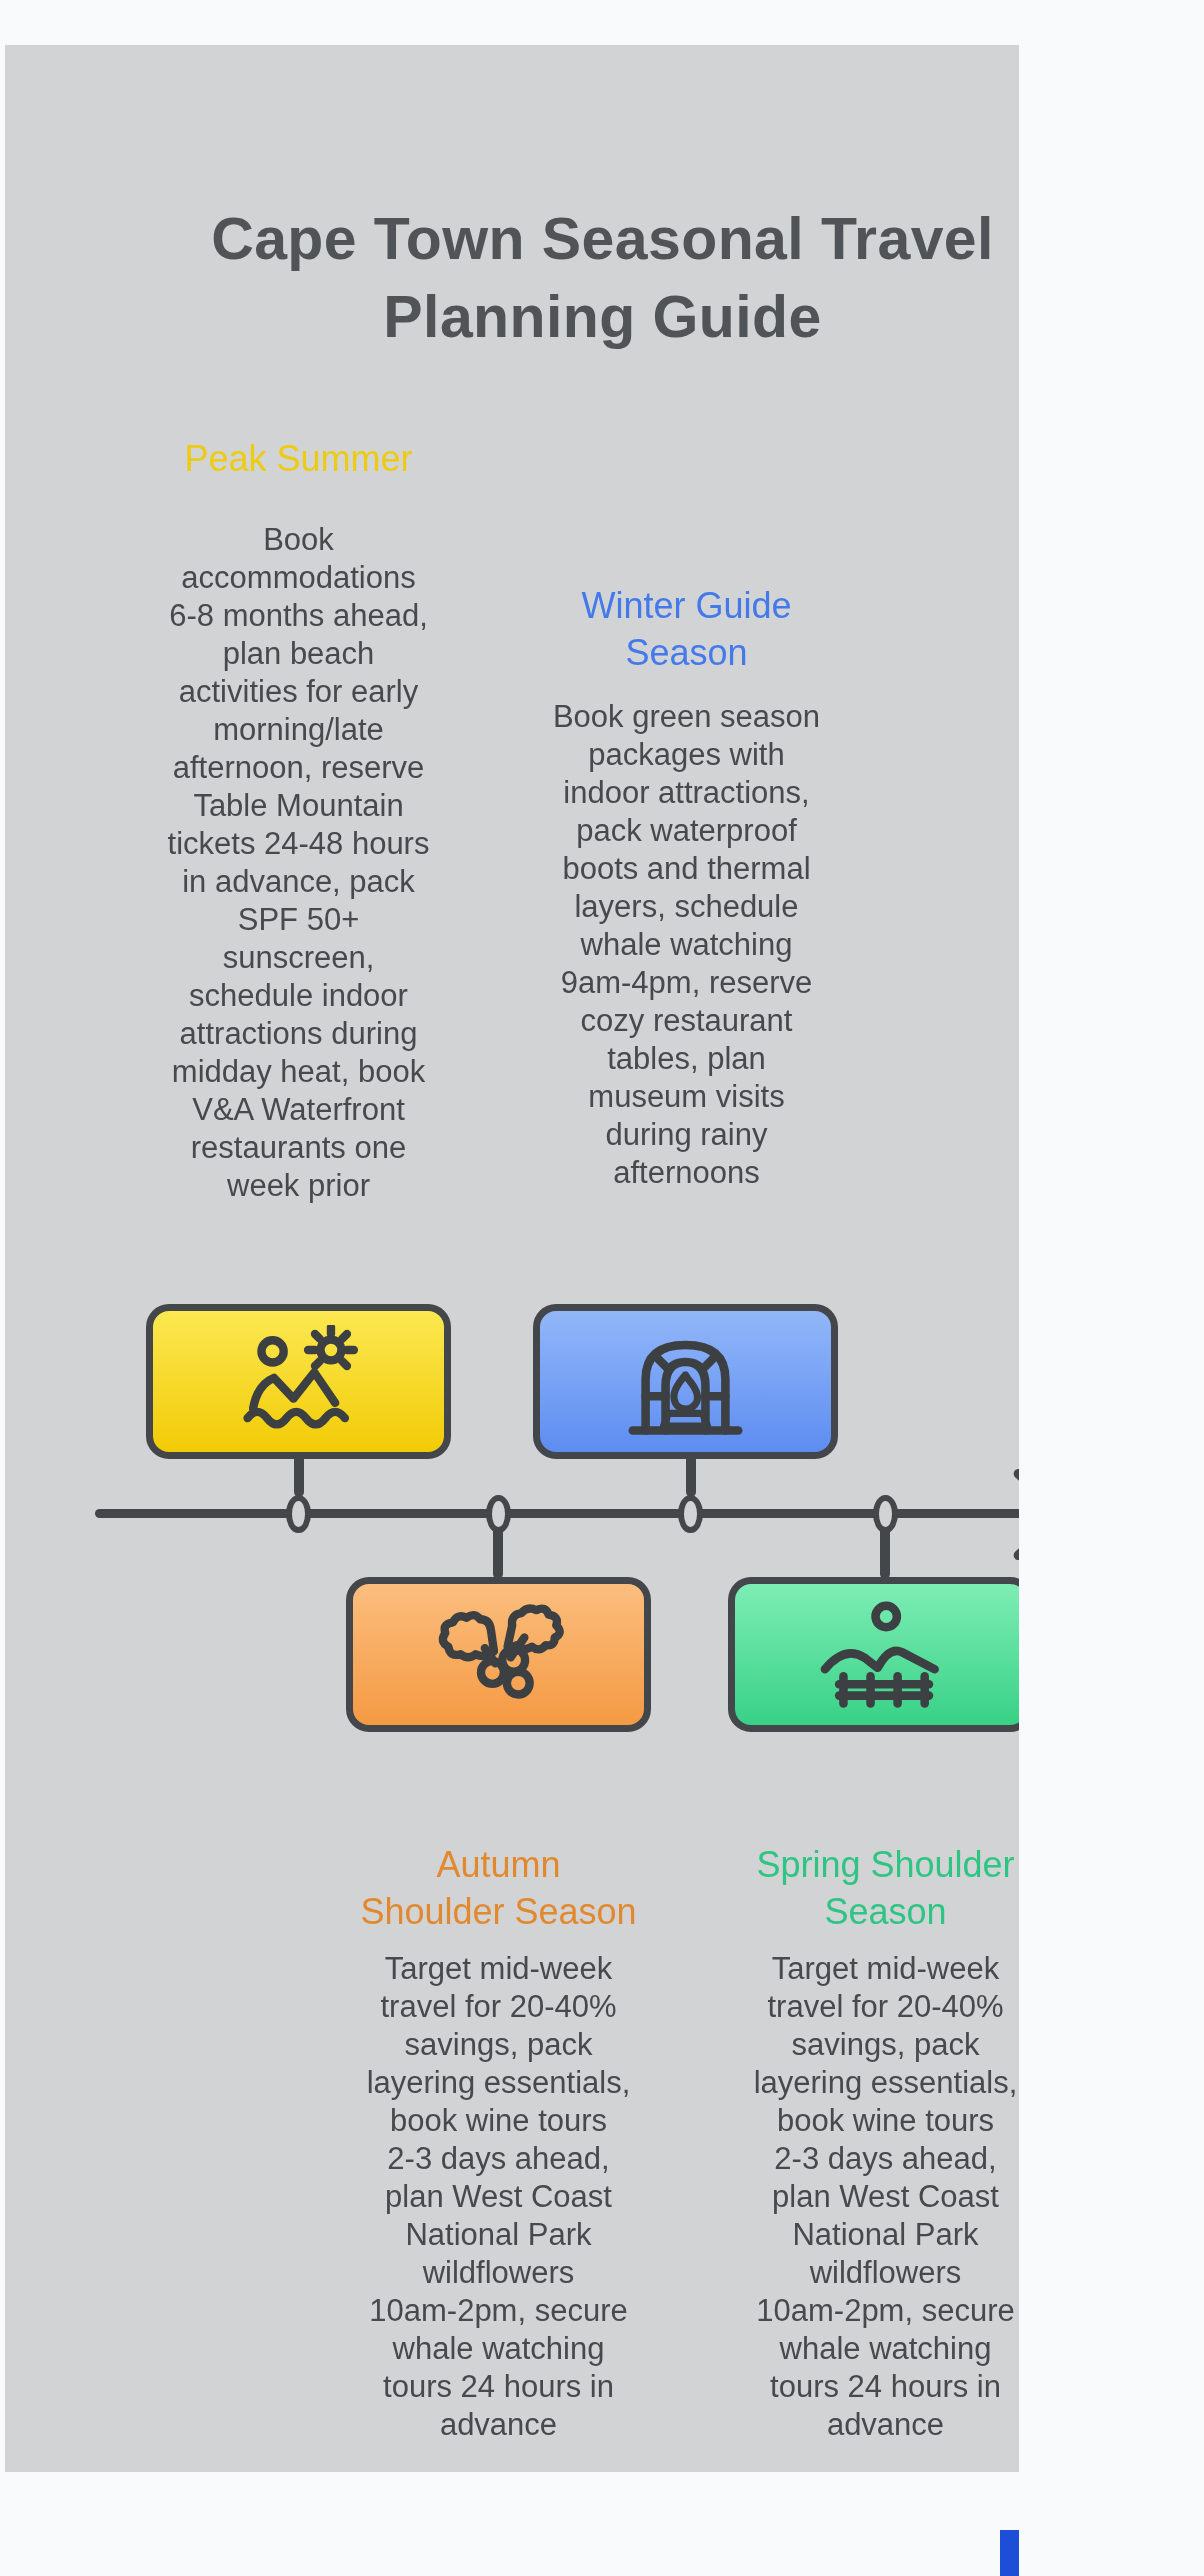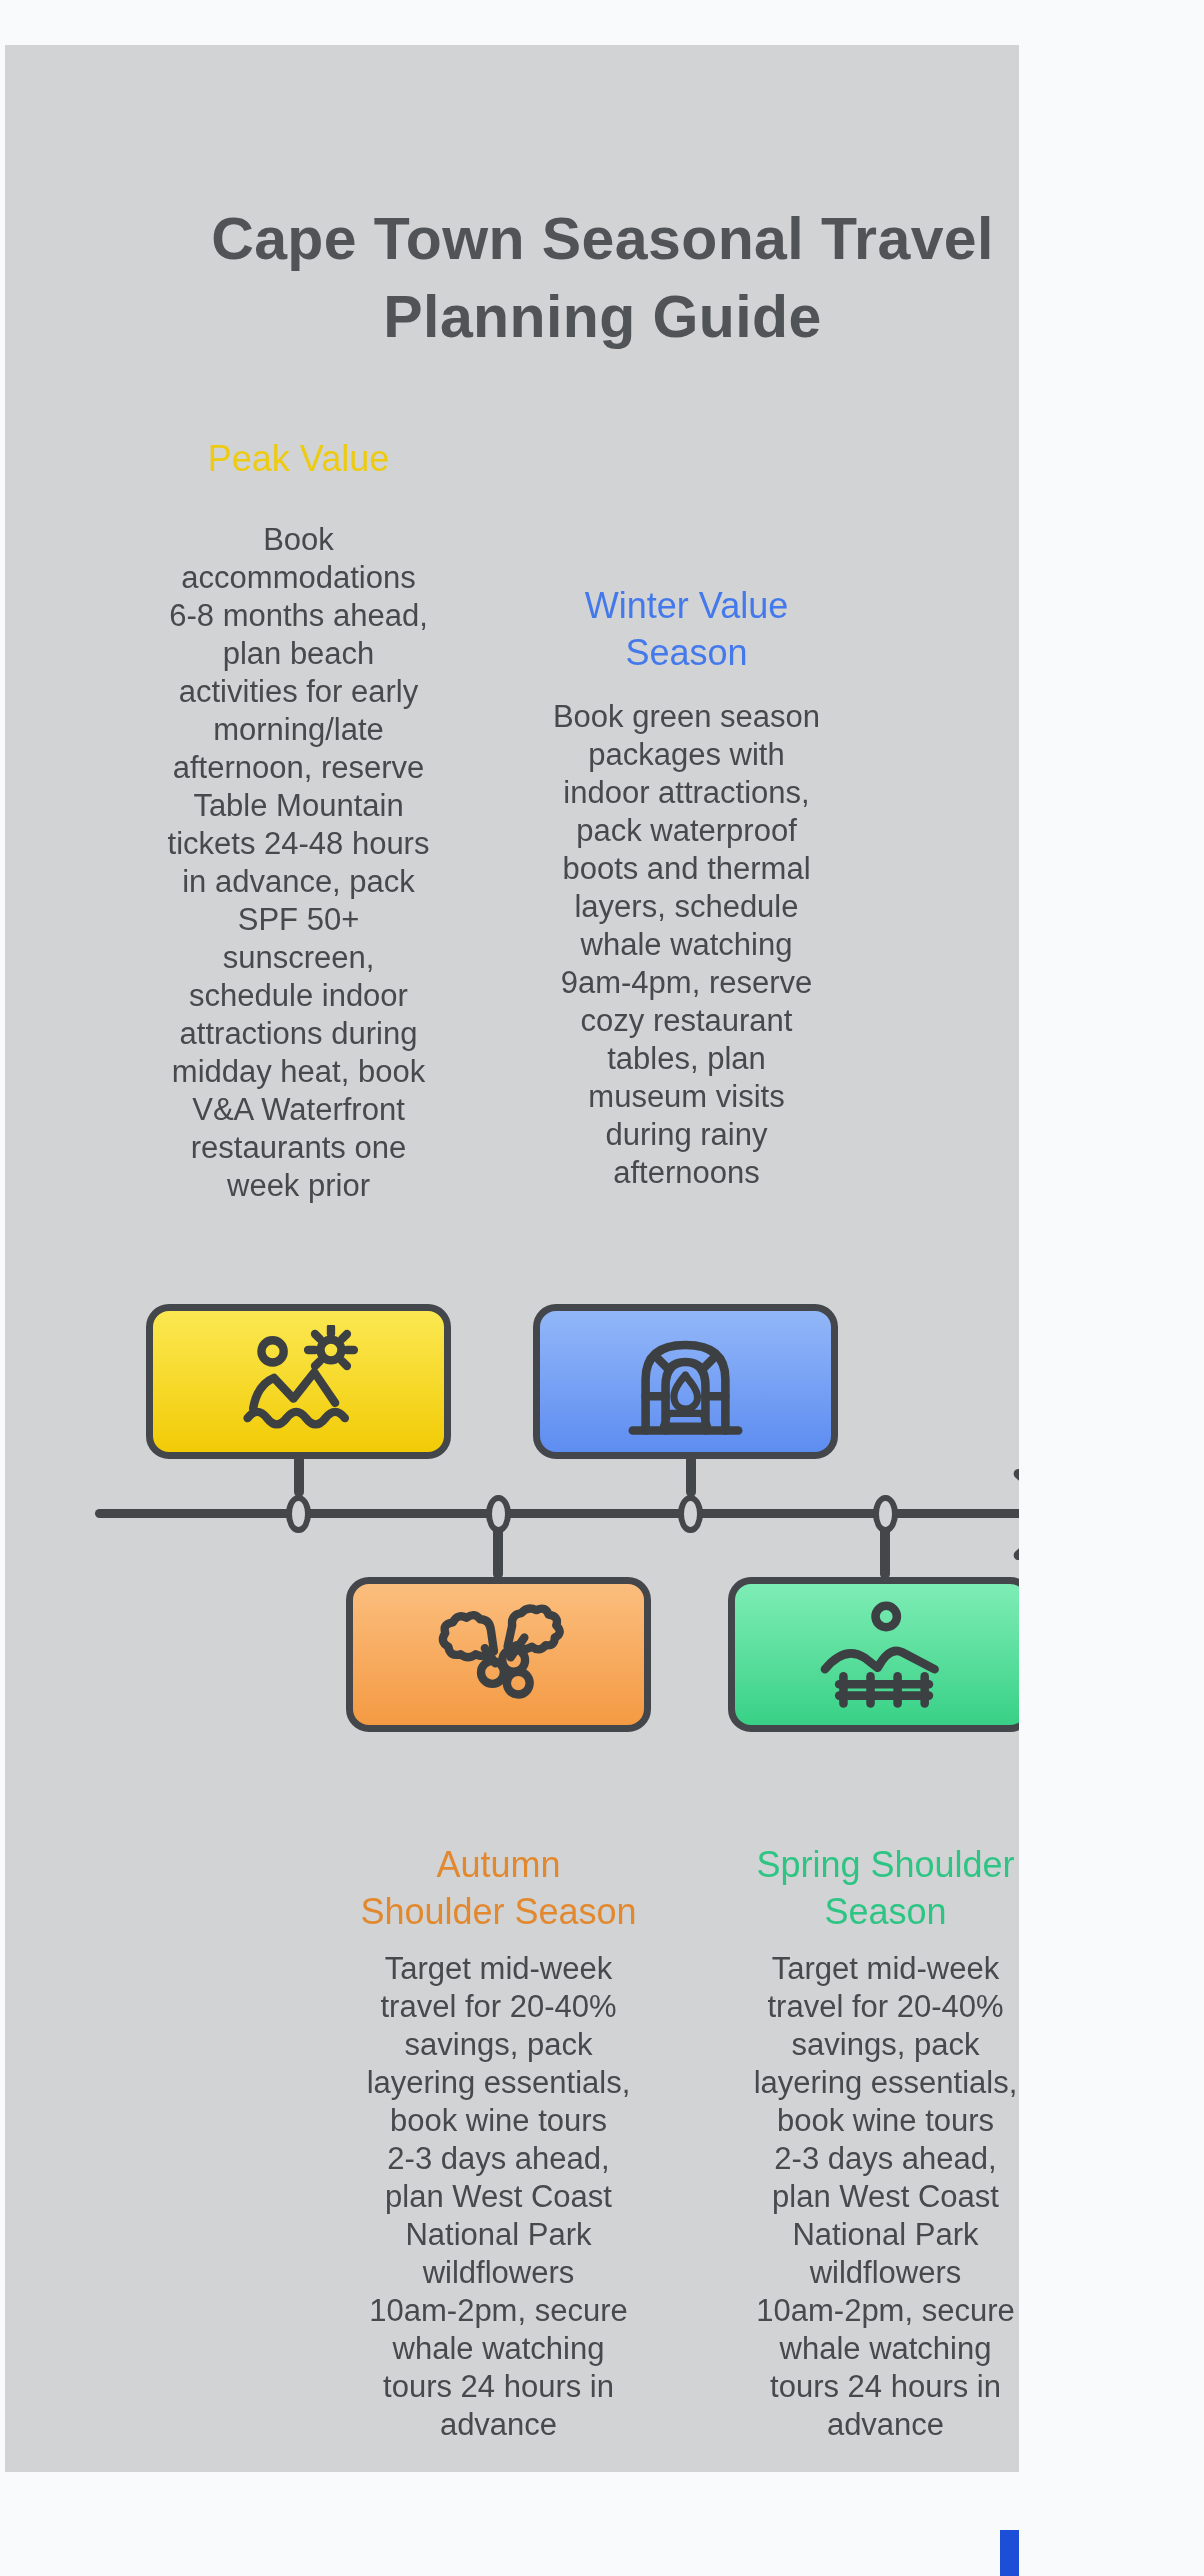--- a/index.html
+++ b/index.html
@@ -31,7 +31,7 @@
   <div class="abs title" style="color: rgb(81, 84, 87);">Cape Town Seasonal Travel
 Planning Guide</div>
 
-  <div class="abs season-heading" style="left: 133px; top: 395px; width: 331px; color: rgb(237, 203, 16);">Peak Value</div>
+  <div class="abs season-heading" style="left: 133px; top: 395px; width: 331px; color: rgb(237, 203, 16);">Peak Summer</div>
   <div class="abs season-body" style="left:133px; top:481px; width:331px;">Book
 accommodations
 6-8 months ahead,

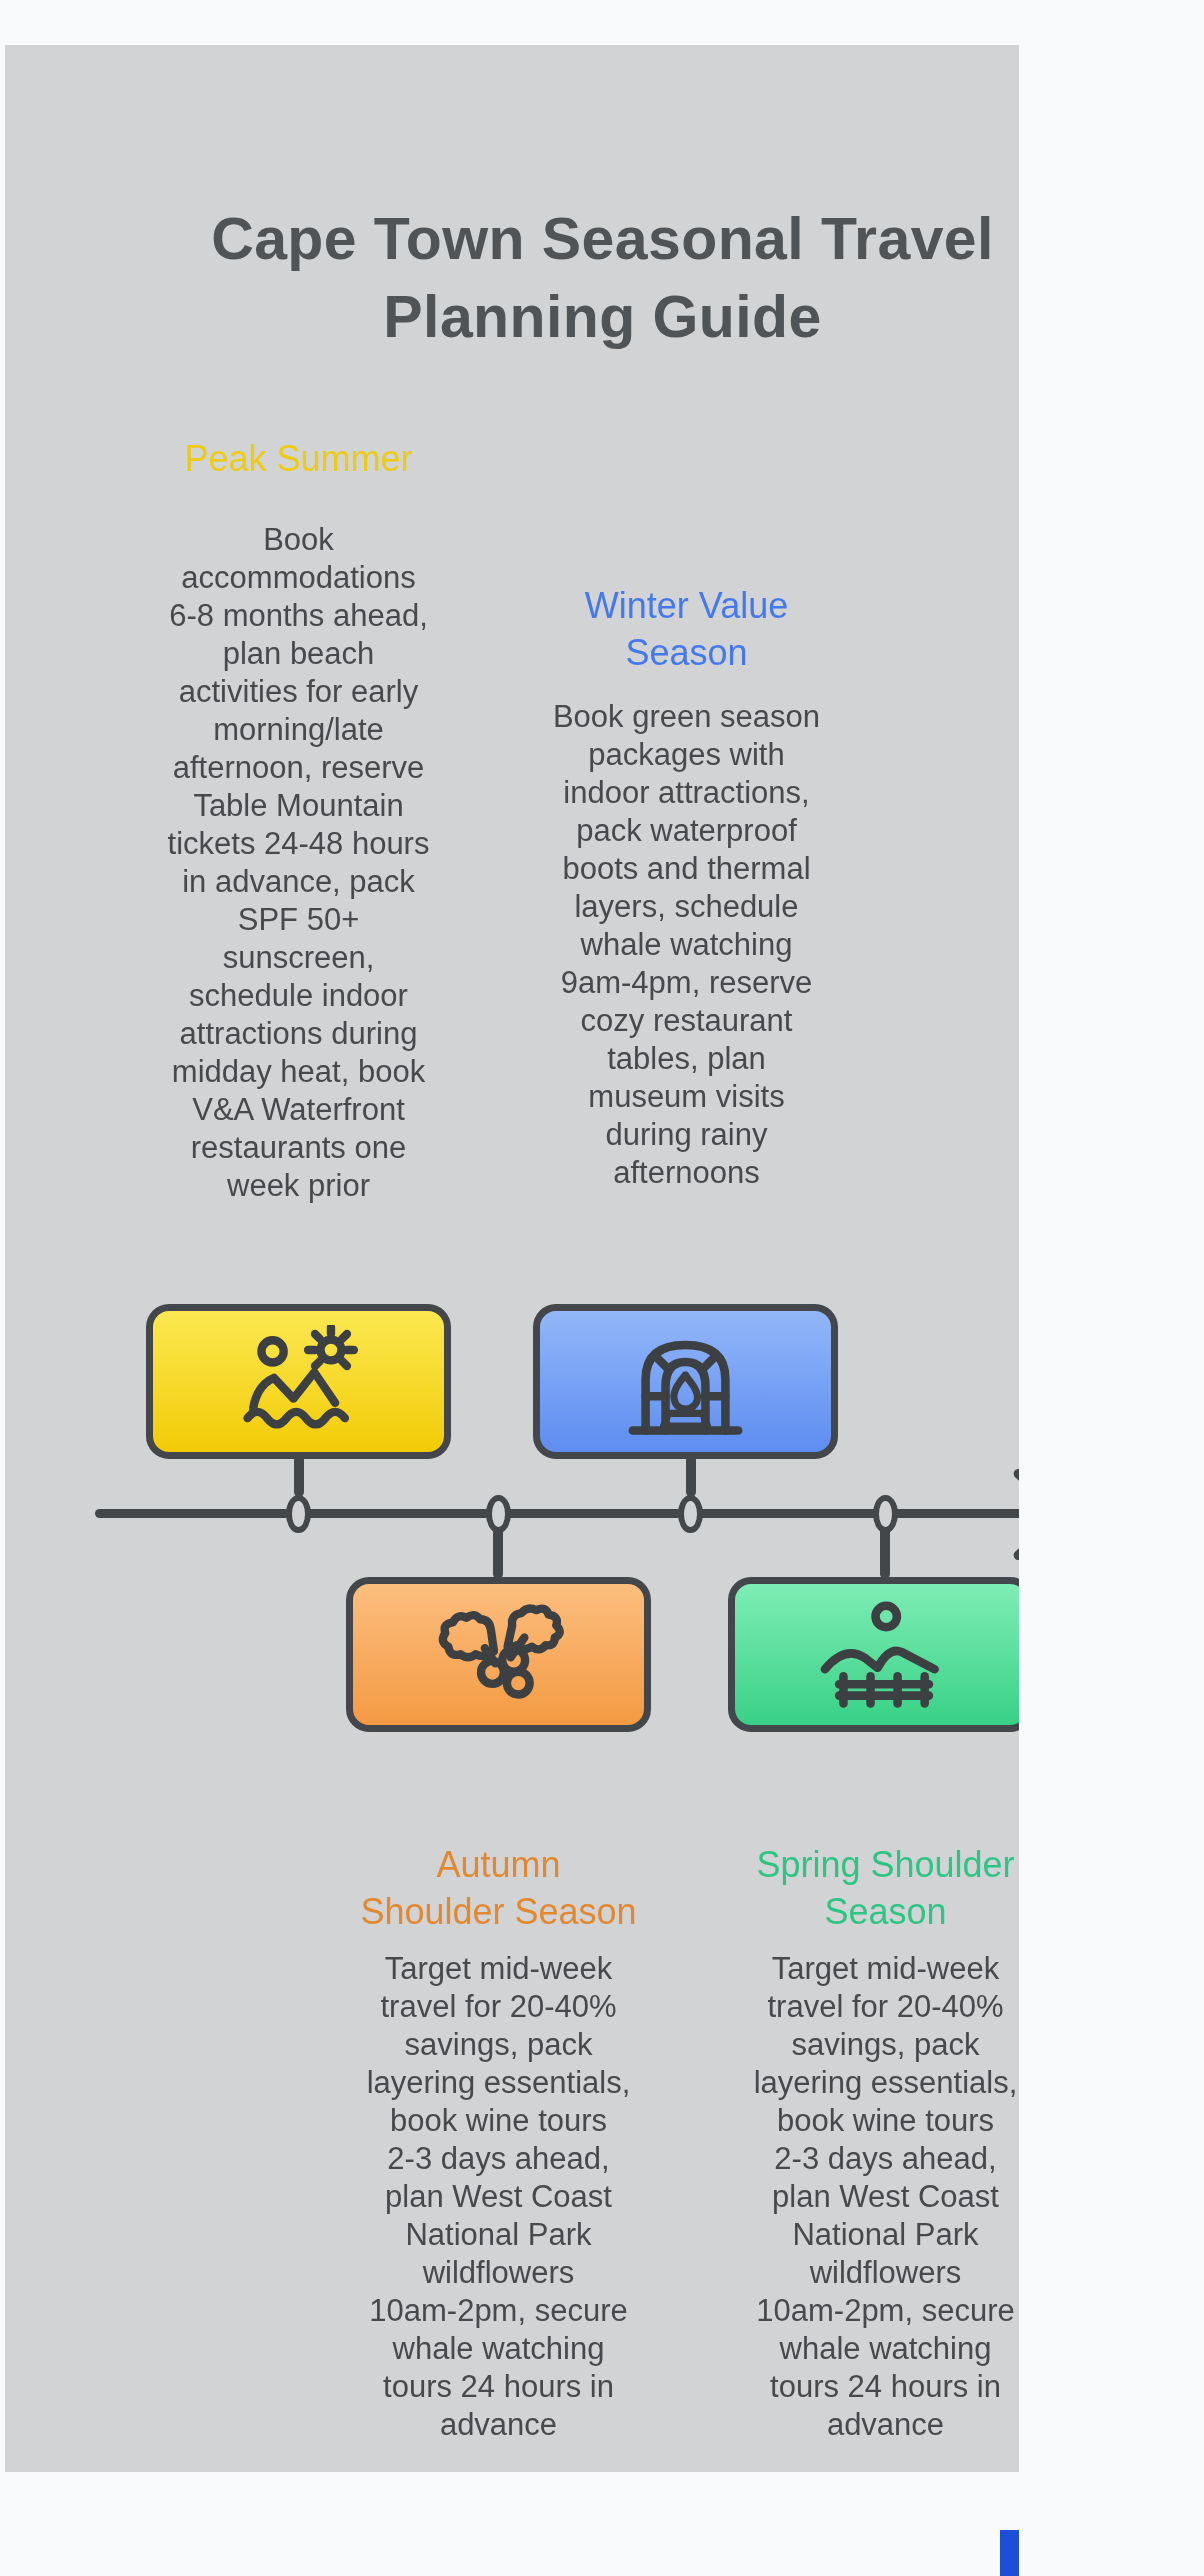--- a/index.html
+++ b/index.html
@@ -51,7 +51,7 @@
 restaurants one
 week prior</div>
 
-  <div class="abs season-heading" style="left: 521px; top: 542px; width: 331px; color: rgb(68, 121, 236);">Winter Value
+  <div class="abs season-heading" style="left: 521px; top: 542px; width: 331px; color: rgb(68, 121, 236);">Winter Guide
 Season</div>
   <div class="abs season-body" style="left:521px; top:658px; width:331px;">Book green season
 packages with

